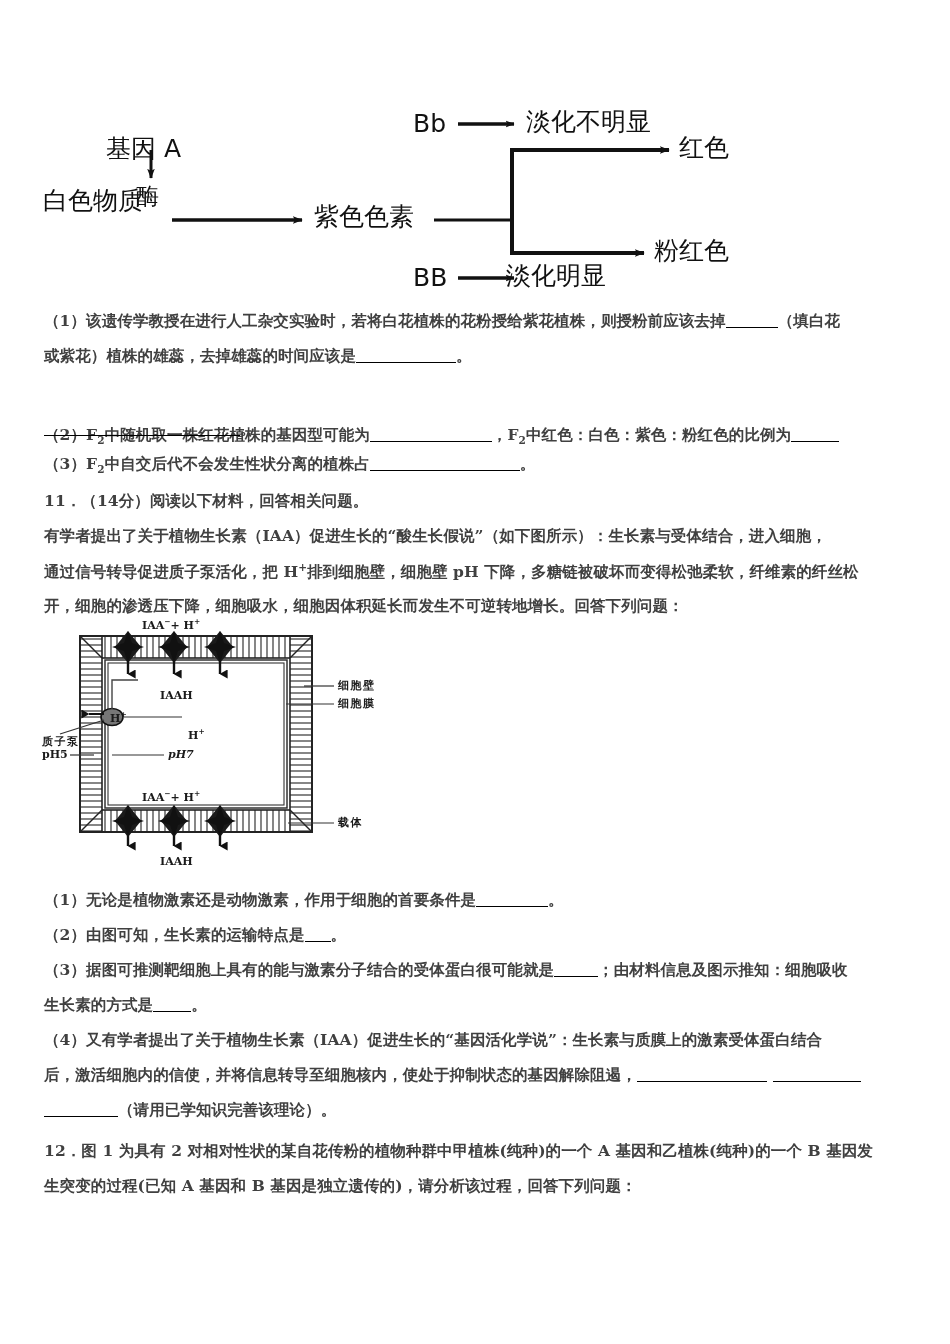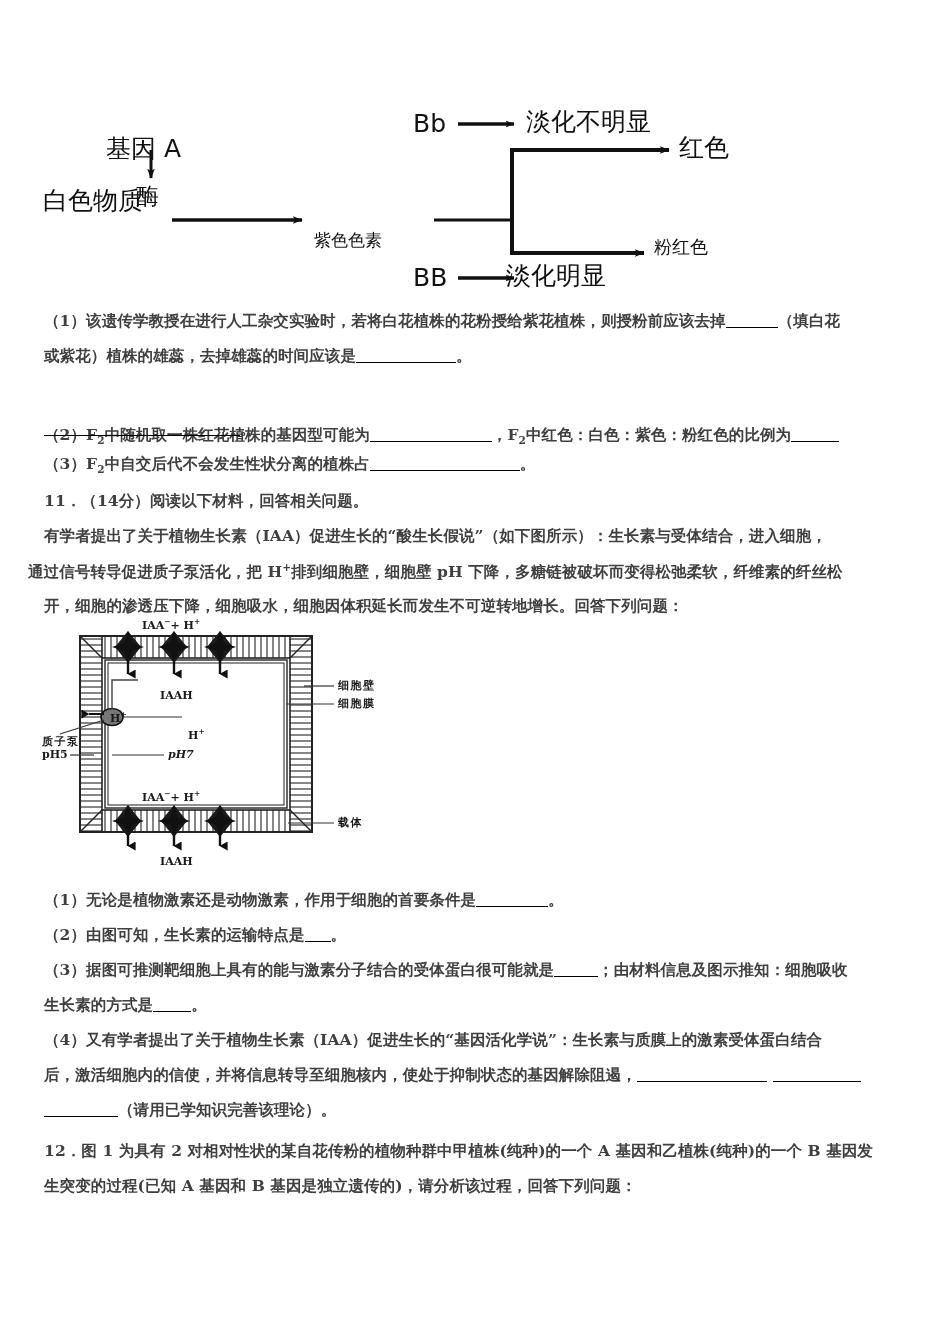--- a/index.html
+++ b/index.html
@@ -114,7 +114,7 @@
     <span class="pw-label" style="left:62px; top:12px; font-size:25px;margin-top:24px;">基因 A</span>
     <span class="pw-label" style="left:92px; top:85px; font-size:23px;">酶</span>
     <span class="pw-label" style="left:-1px; top:88px; font-size:25px;">白色物质</span>
-    <span class="pw-label" style="left:270px; top:104px; font-size:17px;margin-top:28px;">紫色色素</span>
+    <span class="pw-label" style="left:270px; top:104px; font-size:25px;">紫色色素</span>
     <span class="pw-label" style="left:369px; top:11px; font-size:25px;">Bb</span>
     <span class="pw-label" style="left:369px; top:165px; font-size:25px;">BB</span>
     <span class="pw-label" style="left:482px; top:9px; font-size:25px;">淡化不明显</span>

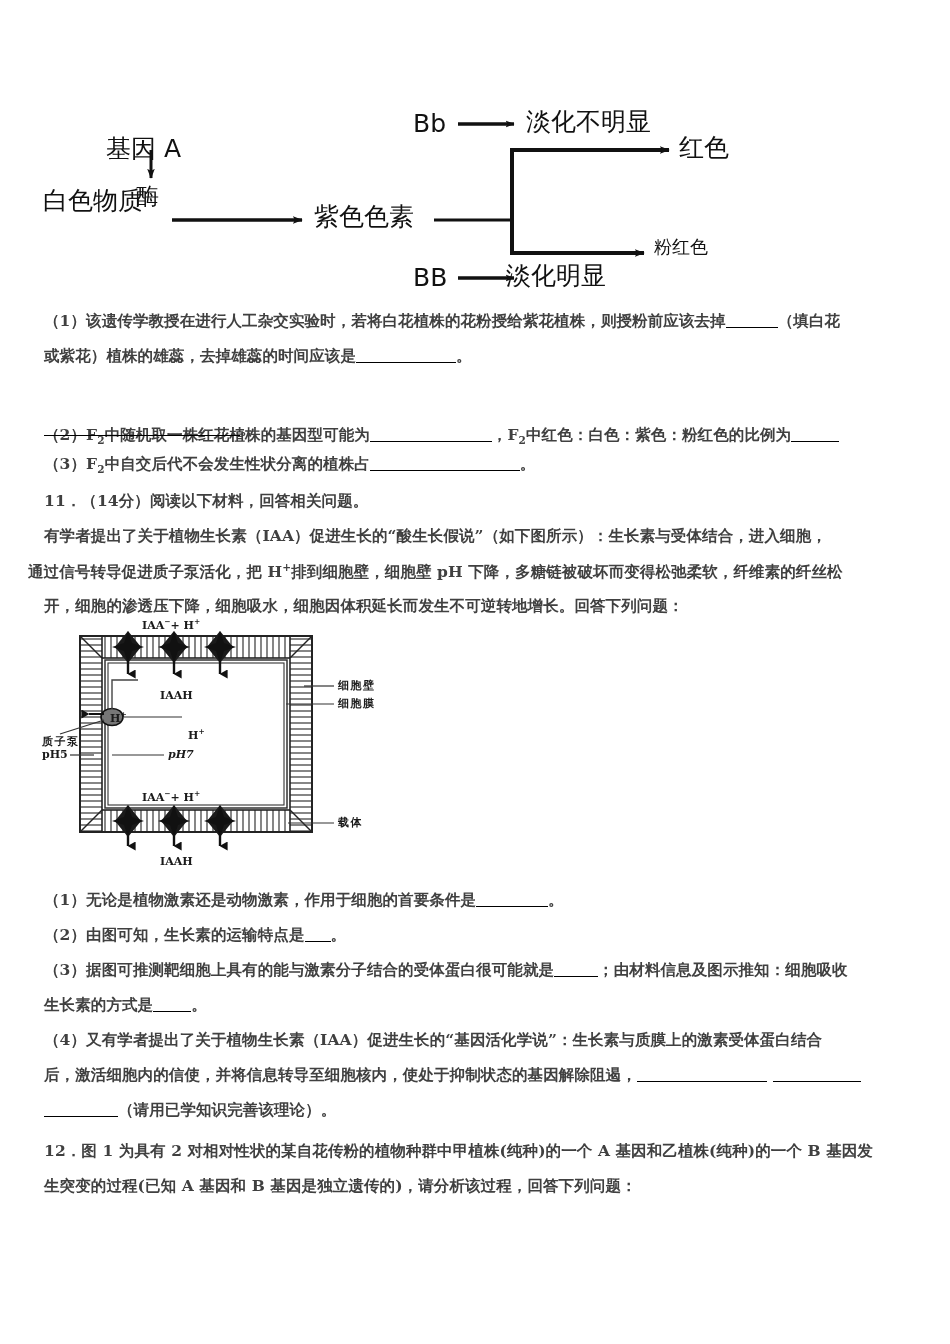--- a/index.html
+++ b/index.html
@@ -120,7 +120,7 @@
     <span class="pw-label" style="left:482px; top:9px; font-size:25px;">淡化不明显</span>
     <span class="pw-label" style="left:462px; top:163px; font-size:25px;">淡化明显</span>
     <span class="pw-label" style="left:635px; top:35px; font-size:25px;">红色</span>
-    <span class="pw-label" style="left:610px; top:138px; font-size:18px;">粉红色</span>
+    <span class="pw-label" style="left:610px; top:138px; font-size:25px;">粉红色</span>
   </div>
 
   <div class="tline b" style="left:44px; top:311px;">

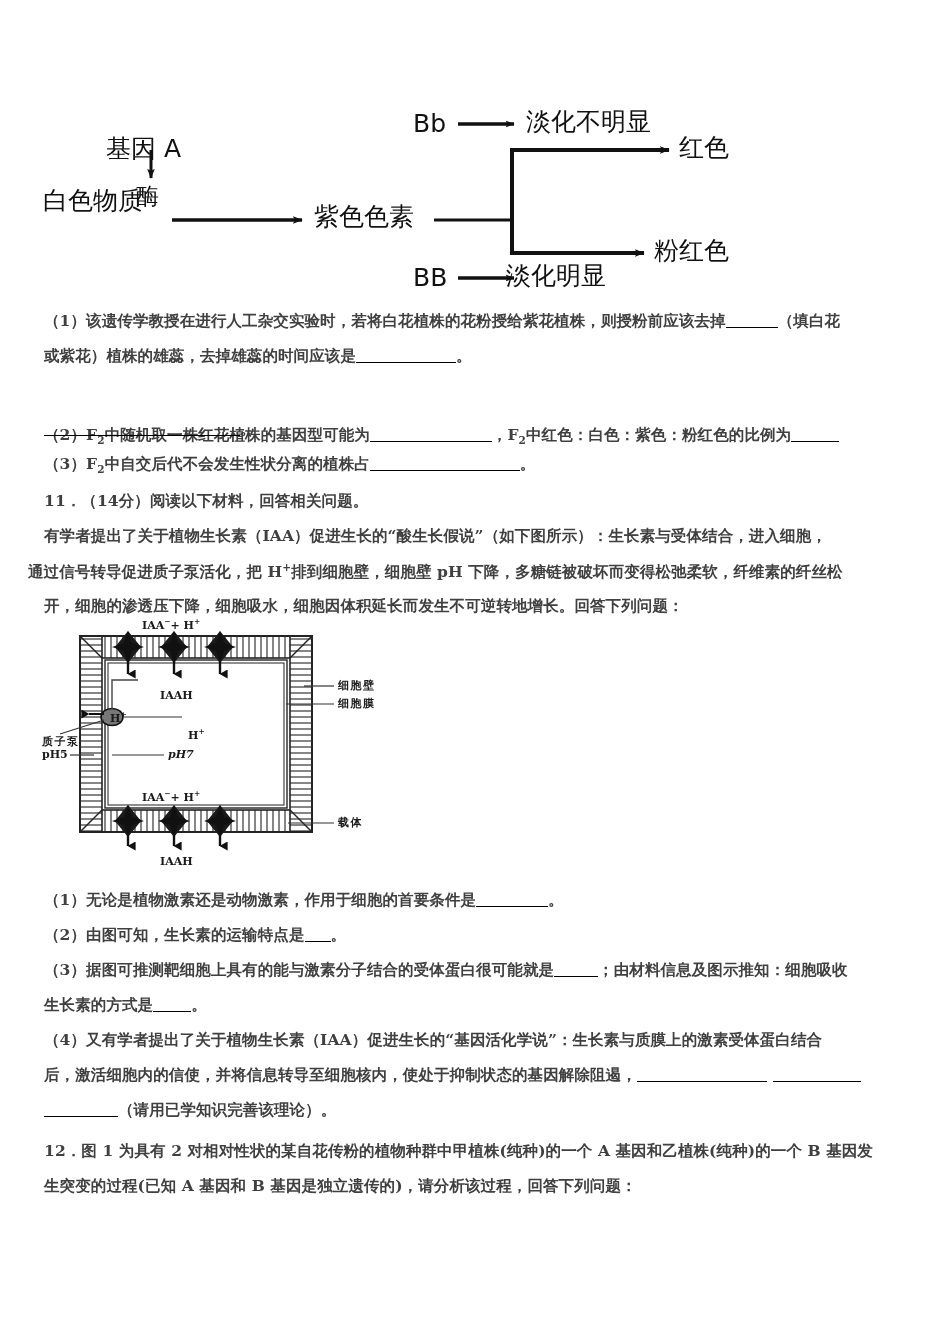--- a/index.html
+++ b/index.html
@@ -147,7 +147,7 @@
 
   <div class="tline b" style="left:44px; top:526px;">有学者提出了关于植物生长素（IAA）促进生长的“酸生长假说”（如下图所示）：生长素与受体结合，进入细胞，</div>
 
-  <div class="tline b" style="left:28px; top:561px;text-align:right;">
+  <div class="tline b" style="left:44px; top:561px;text-align:right;">
     <span>通过信号转导促进质子泵活化，把 H</span><sup>+</sup><span>排到细胞壁，细胞壁 pH 下降，多糖链被破坏而变得松弛柔软，纤维素的纤丝松</span>
   </div>
 

